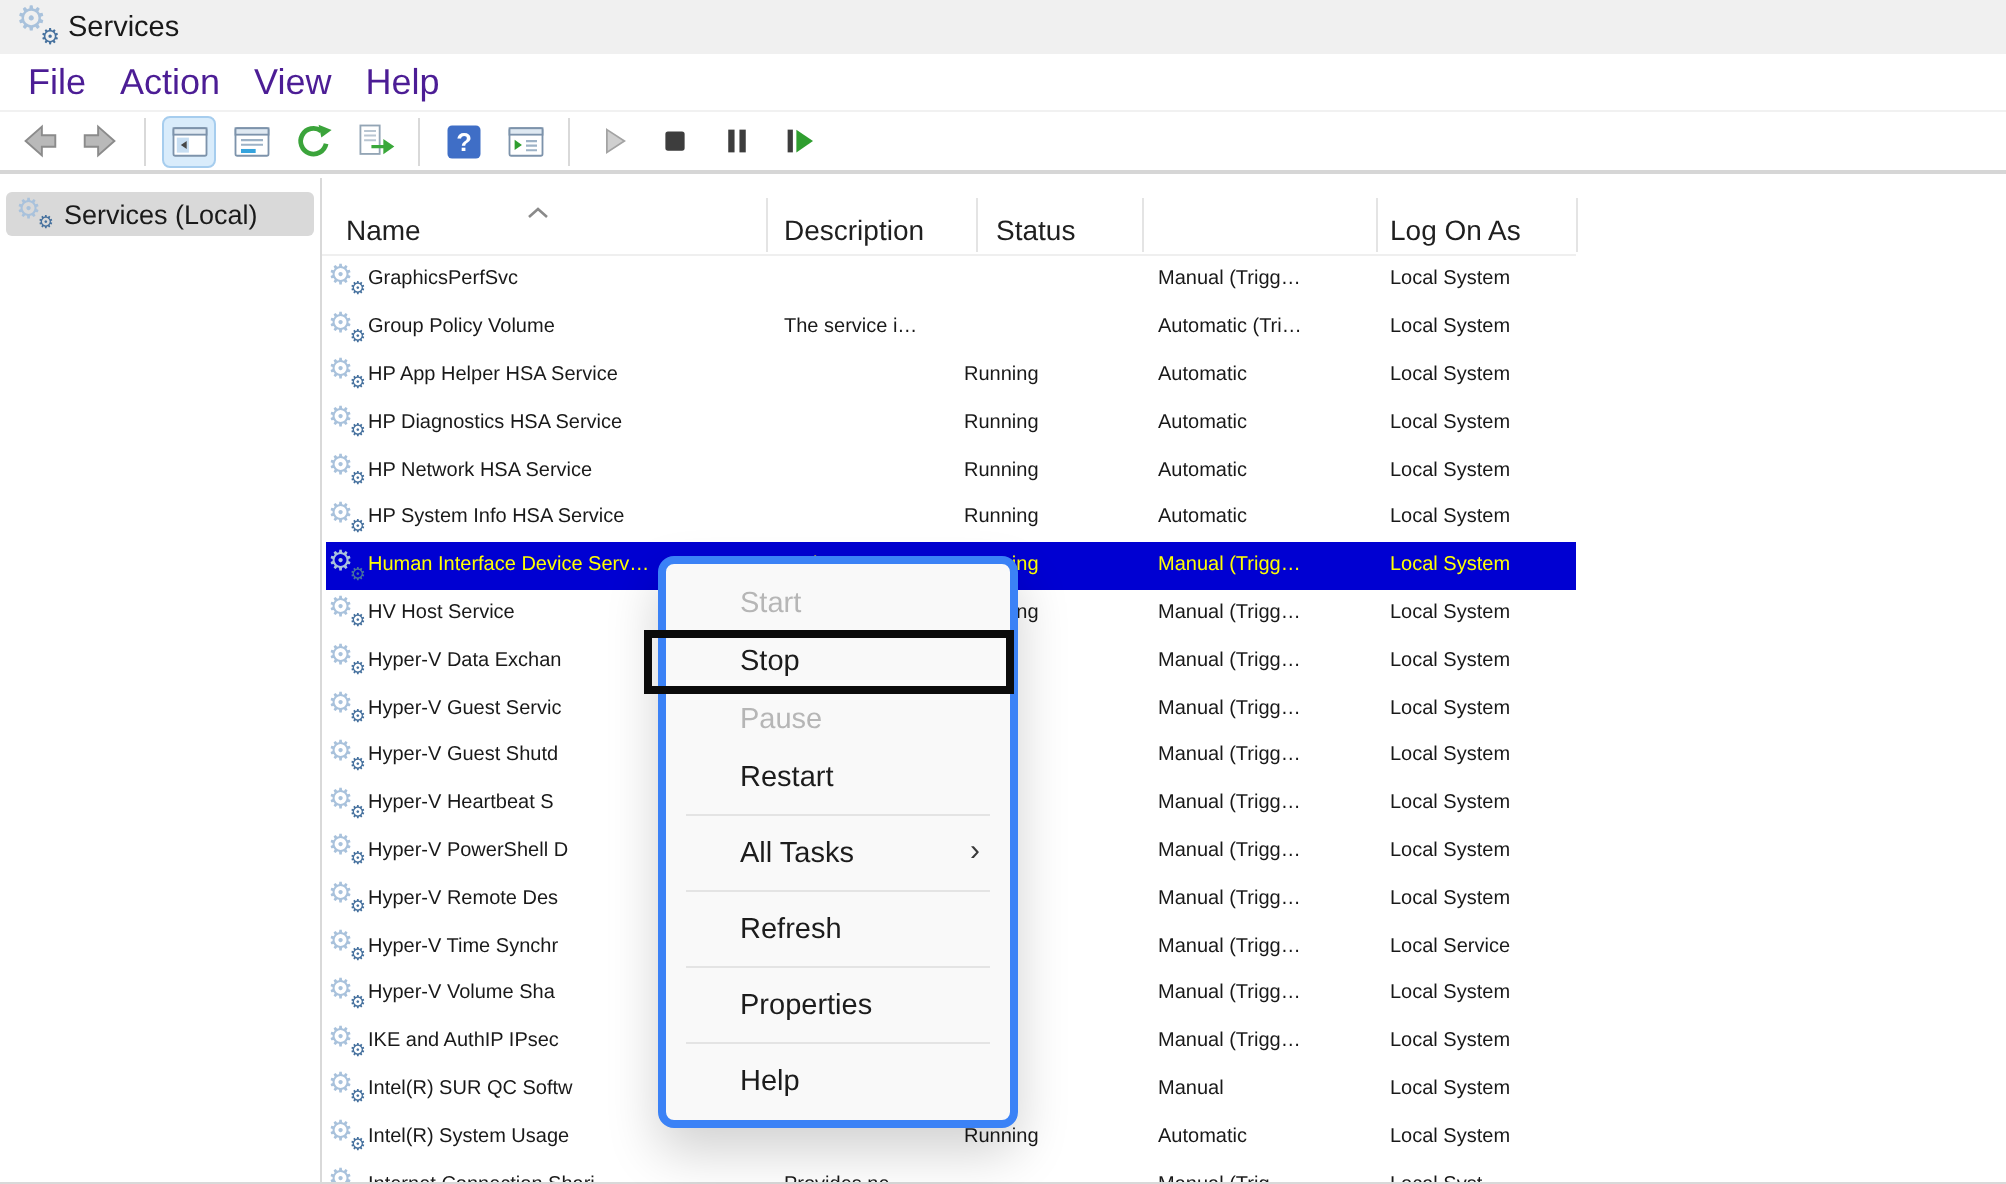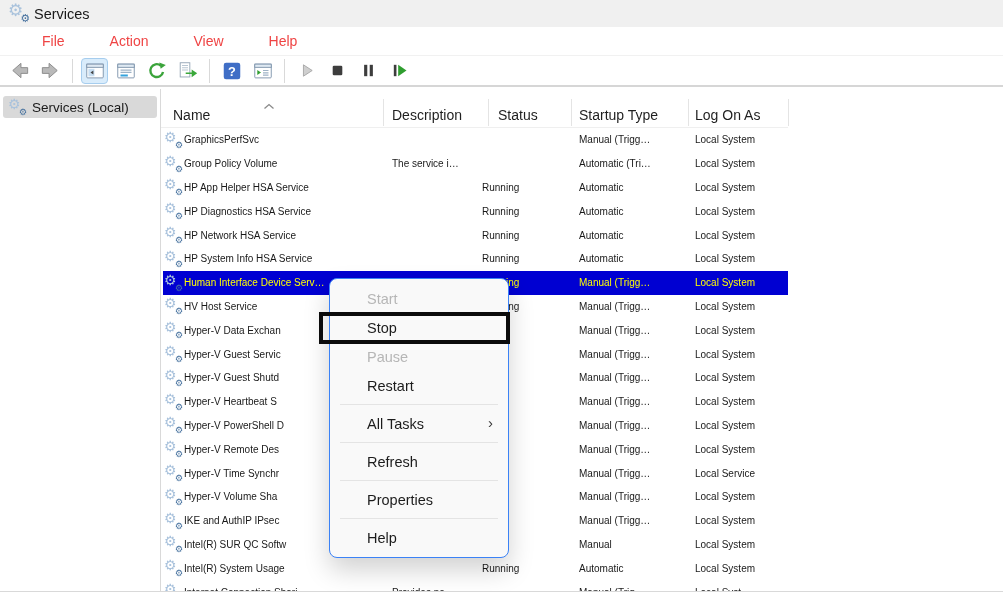--- a/index.html
+++ b/index.html
@@ -21,7 +21,7 @@
 
   
   .menubar { height:29px; display:flex; align-items:center; padding-left:14px; gap:17px; background:#fff; border-bottom:1px solid #f1f1f1; }
-  .menubar-item { font-size:14px; color:#ef4444; cursor:default;margin-left:28px; }
+  .menubar-item { font-size:18px; color:#4c1d95; cursor:default; }
 
   
   .toolbar { height:31px; display:flex; align-items:center; padding-left:6px; gap:4px; background:#fff; border-bottom:2px solid #d6d6d6; }

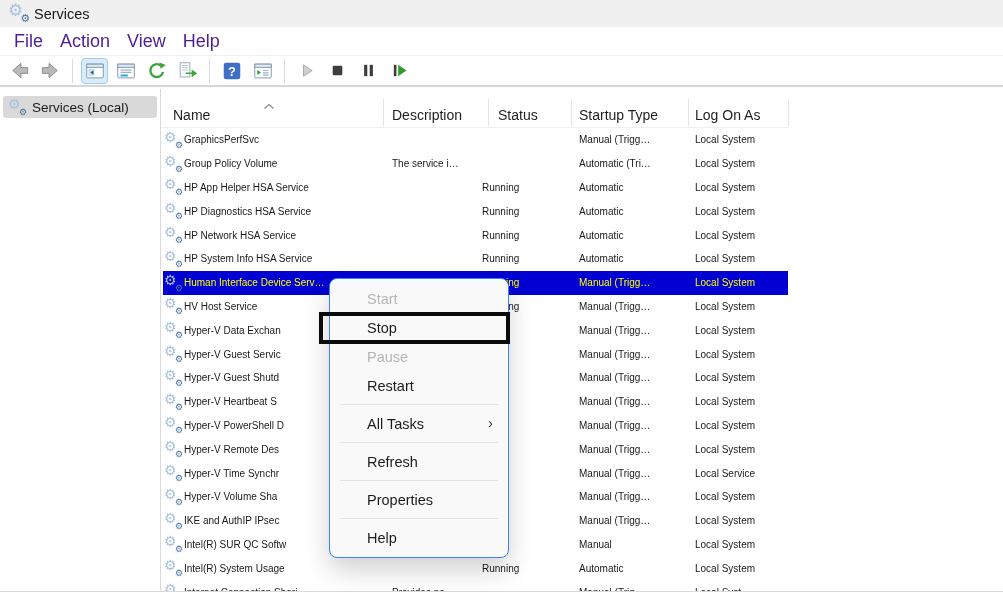--- a/index.html
+++ b/index.html
@@ -181,7 +181,6 @@
         <span class="header-cell hc-name">Name</span>
         <span class="header-cell hc-desc">Description</span>
         <span class="header-cell hc-status">Status</span>
-        <span class="header-cell hc-startup">Startup Type</span>
         <span class="header-cell hc-logon">Log On As</span>
         <span class="hsep" style="left:222px"></span>
         <span class="hsep" style="left:327px"></span>

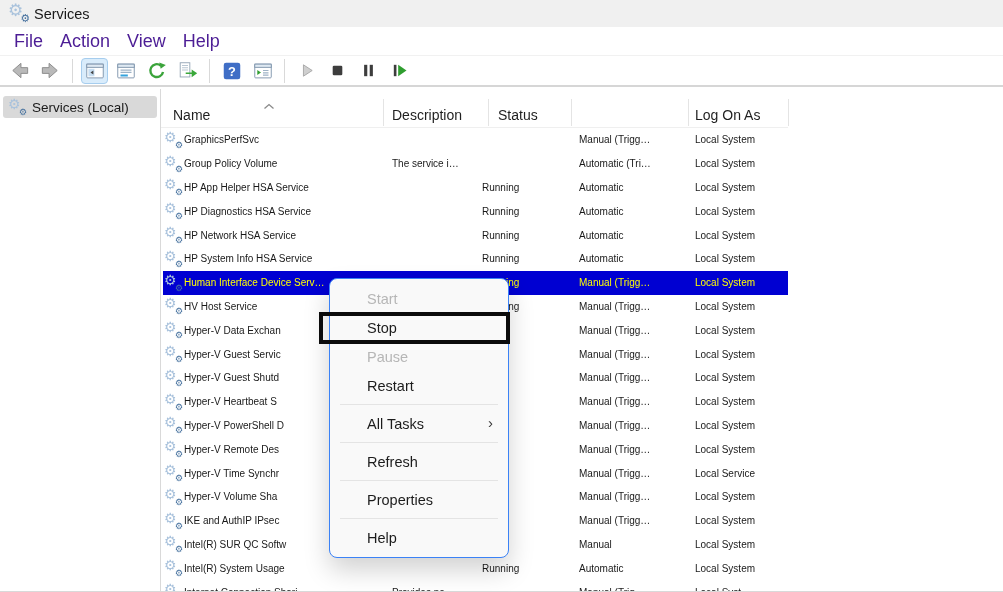--- a/index.html
+++ b/index.html
@@ -55,7 +55,7 @@
   .row.sel .cell { color:var(--sel-fg,#ffff00); }
 
   
-  .menu { position:absolute; left:329px; top:278px; width:180px; background:#f9f9f9; border:1px solid #3b82f6; border-radius:8px; box-shadow:0 12px 26px rgba(0,0,0,.18); padding:5px 0; z-index:10; }
+  .menu { position:absolute; left:329px; top:278px; width:180px; background:#f9f9f9; border:4px solid #3b82f6; border-radius:8px; box-shadow:0 12px 26px rgba(0,0,0,.18); padding:5px 0; z-index:10; }
   .menu-item { position:relative; height:29px; display:flex; align-items:center; padding-left:37px; font-size:14.5px; color:#1c1c1c; cursor:default; }
   .menu-item.disabled { color:#b6b6b6; }
   .menu-sep { height:1px; background:#e4e4e4; margin:4px 10px; }

